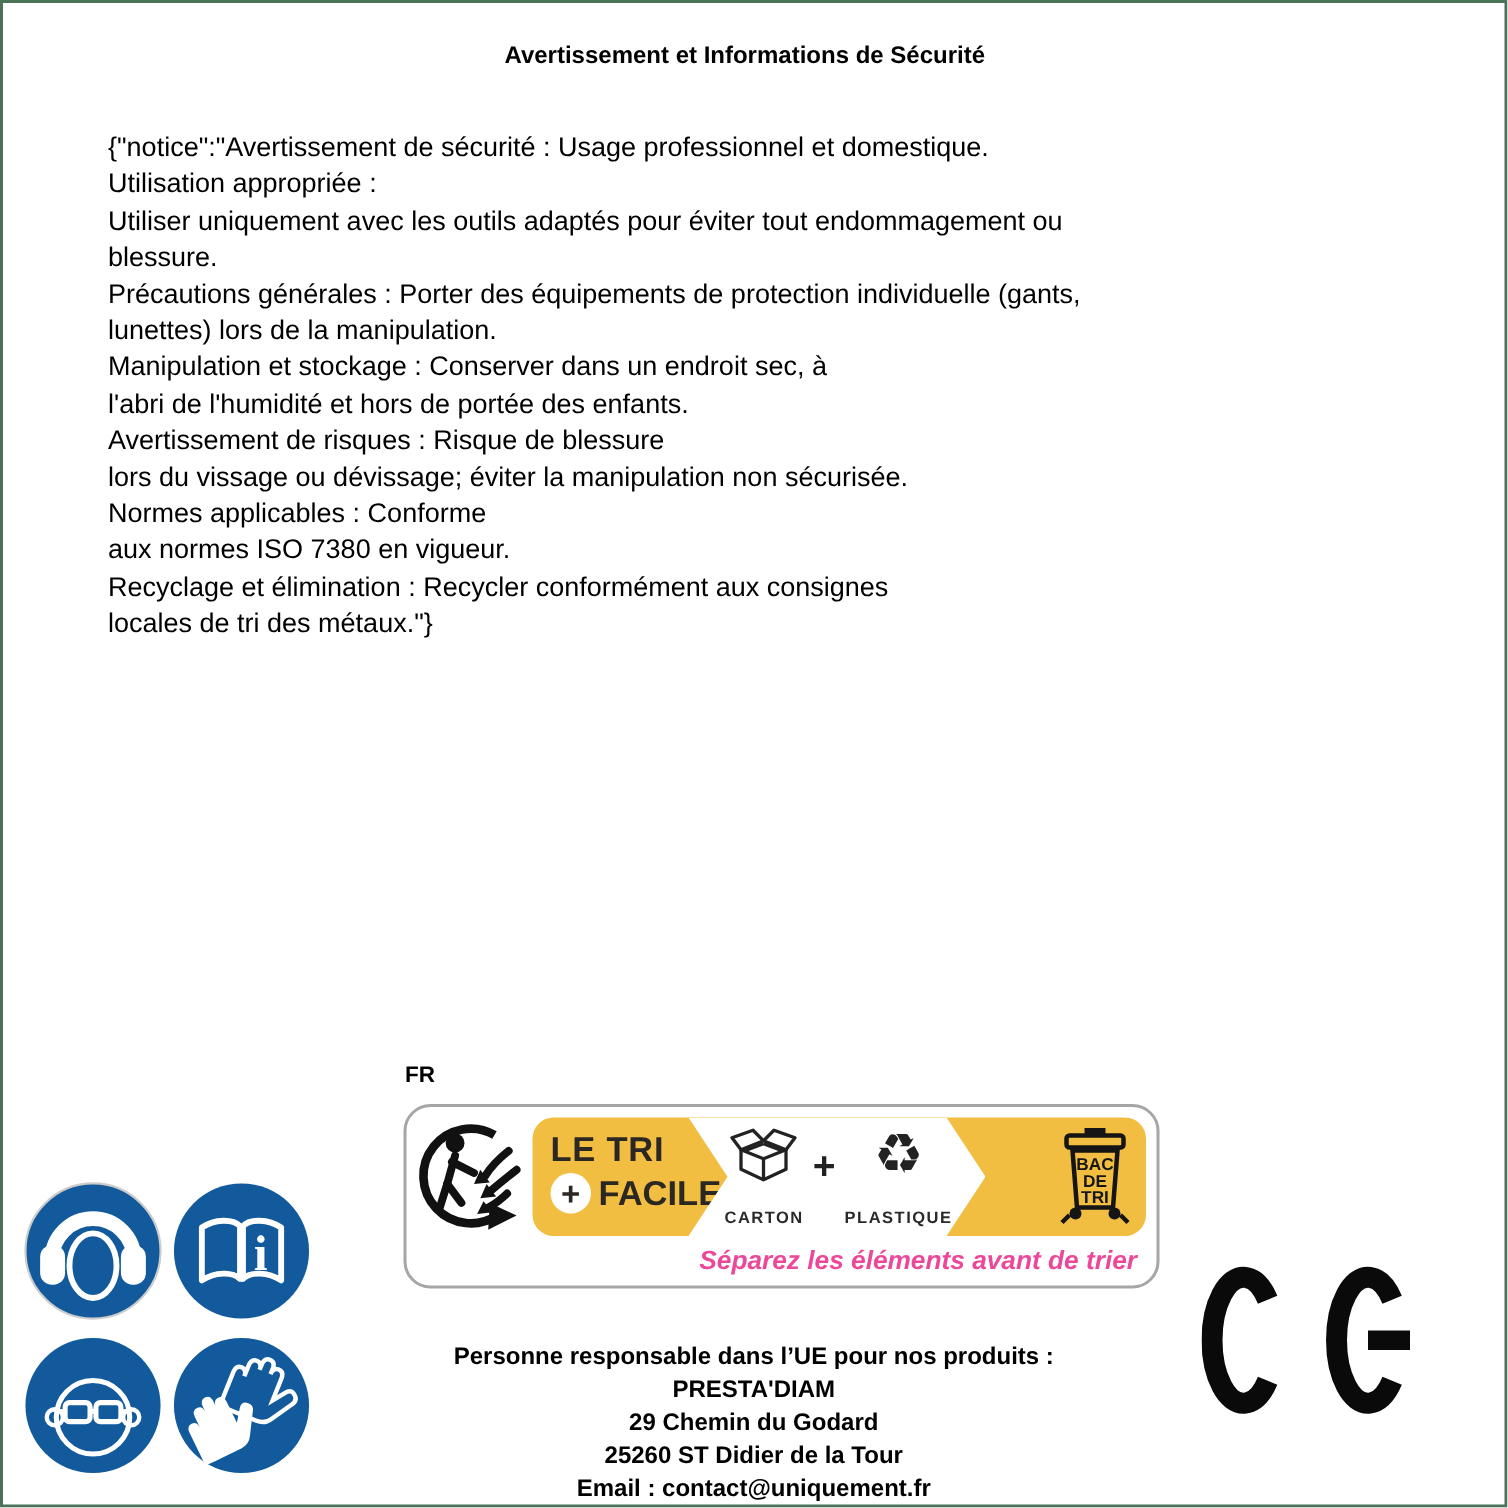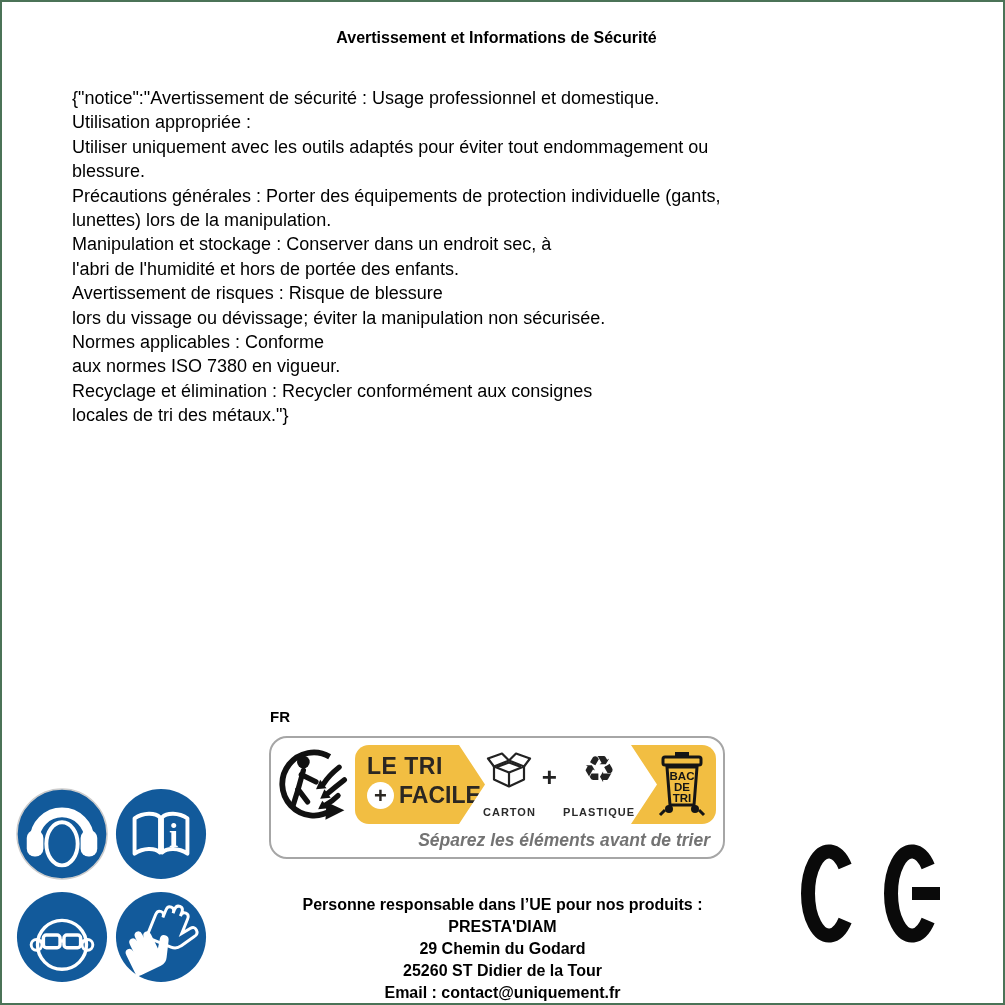--- a/index.html
+++ b/index.html
@@ -26,7 +26,7 @@
   
   .fr{position:absolute;left:268px;top:706px;font-size:15px;font-weight:bold;}
   .tri-box{
-    position:absolute;left:267px;top:734px;width:456px;height:123px;box-sizing:border-box;
+    position:absolute;left:267px;top:734px;width:504px;height:123px;box-sizing:border-box;
     background:#fff;border:2px solid #a6a6a6;border-radius:18px;
   }
   .triman{position:absolute;left:6px;top:4px;width:78px;height:82px;}

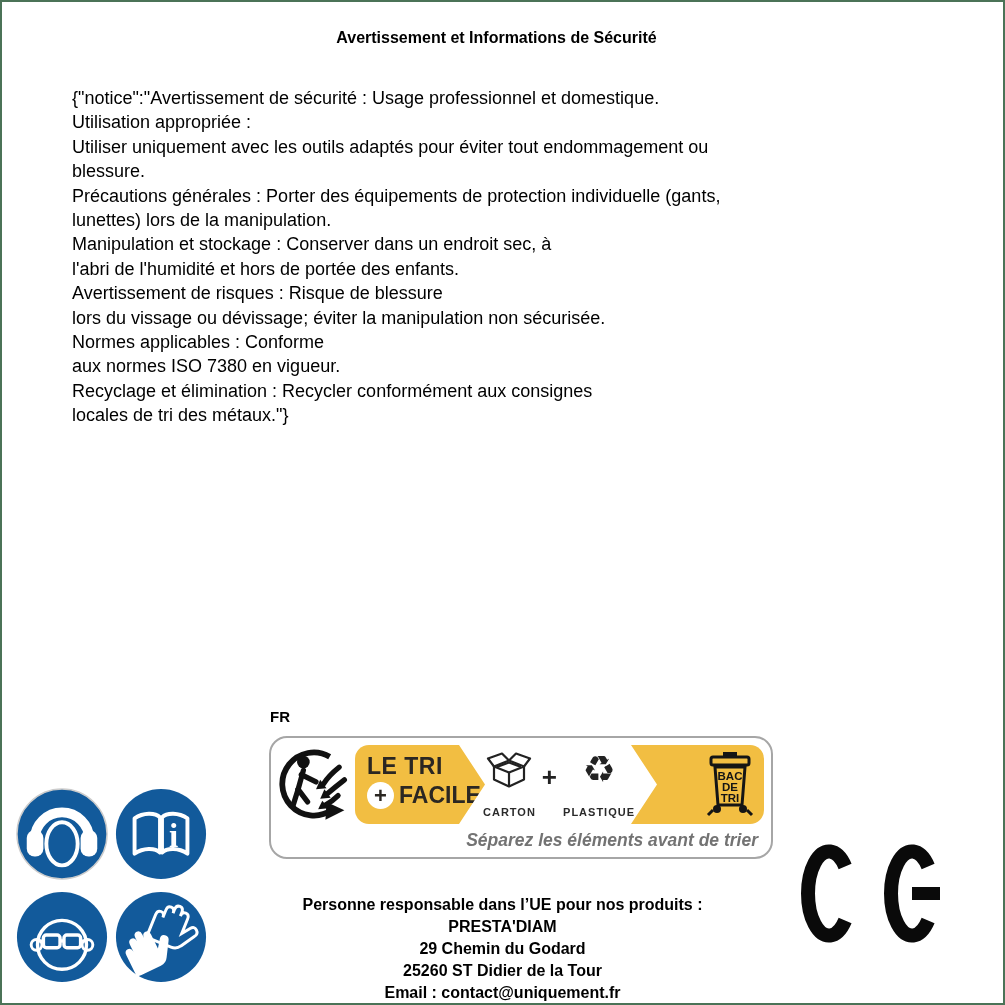--- a/index.html
+++ b/index.html
@@ -56,7 +56,7 @@
   .bin{position:absolute;right:9px;top:5px;width:50px;height:70px;}
   .sep{
     position:absolute;right:13px;bottom:6px;
-    font-style:italic;font-weight:bold;font-size:17.5px;color:#737373;
+    font-style:italic;font-weight:bold;font-size:17.5px;color:#ec4899;
   }
   
   .address{

